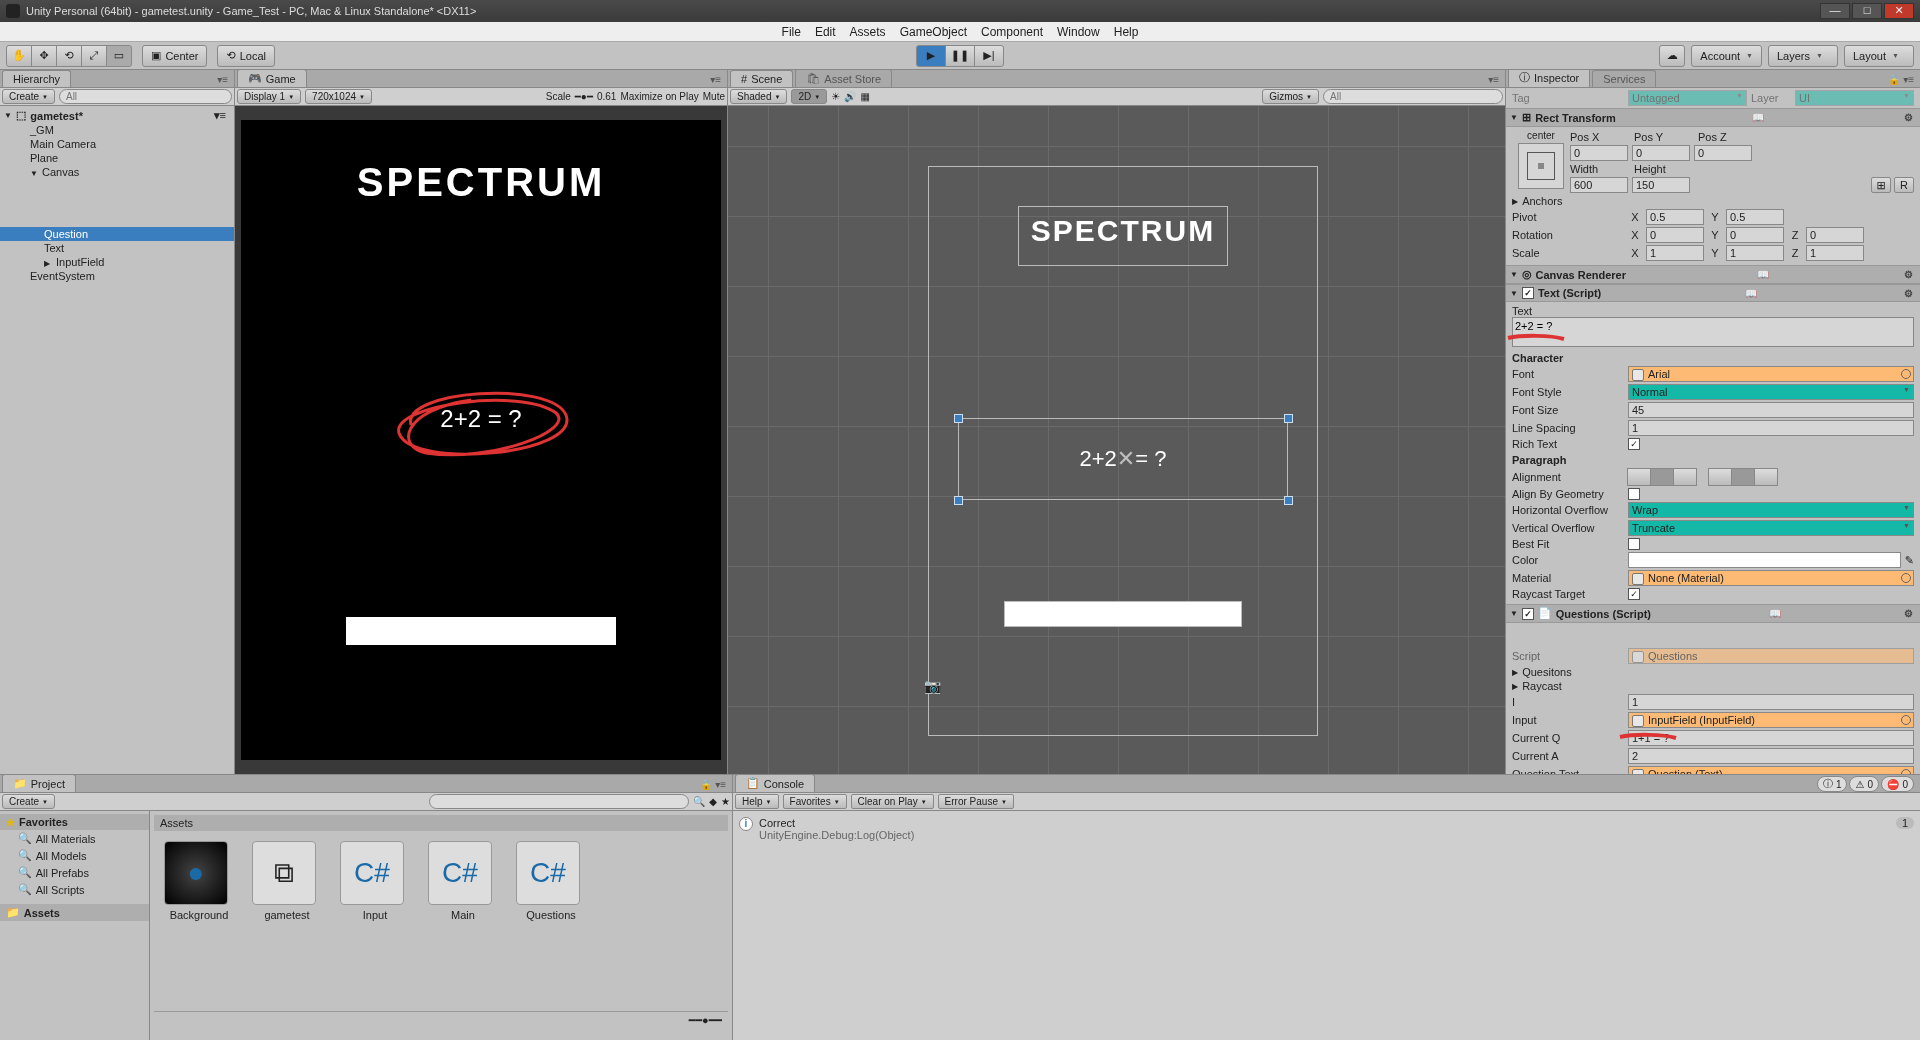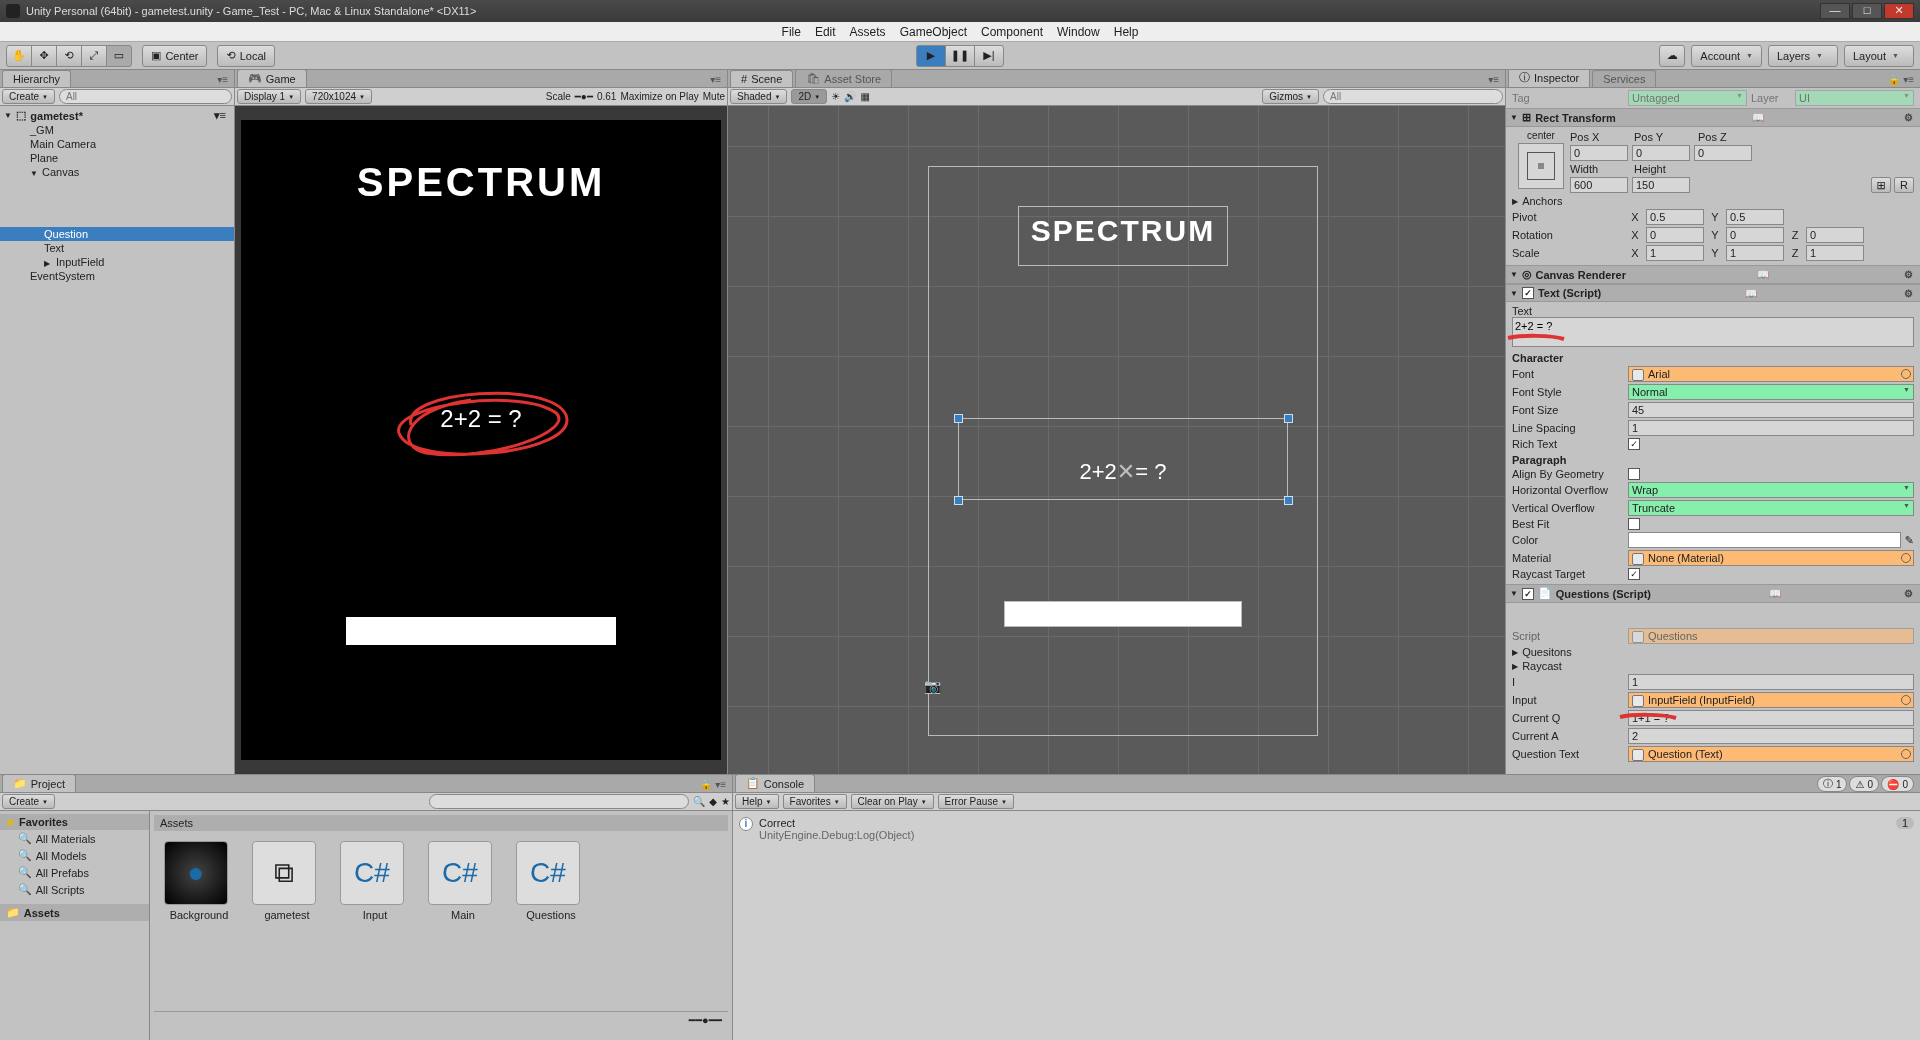--- a/index.html
+++ b/index.html
@@ -84,7 +84,7 @@
 .row input[type=text]{ flex:1; background:#d6d6d6; border:1px solid #888; padding:1px 3px; height:16px; font-size:11px; color:#222;}
 .row .lbl2{ width:14px; text-align:center;}
 .row input.short{ width:58px; flex:0;}
-.row .sel{ flex:1; background:#86efac; border:1px solid #888; padding:1px 3px; height:16px; font-size:11px; position:relative;}
+.row .sel{ flex:1; background:#14b8a6; border:1px solid #888; padding:1px 3px; height:16px; font-size:11px; position:relative;}
 .row .sel::after{content:"▼"; position:absolute; right:3px; font-size:7px; color:#555;}
 .row .chk{ width:12px; height:12px; border:1px solid #555; background:#fff; display:inline-flex; align-items:center; justify-content:center; font-size:9px;}
 .swatch{ flex:1; height:16px; background:#fff; border:1px solid #888;}

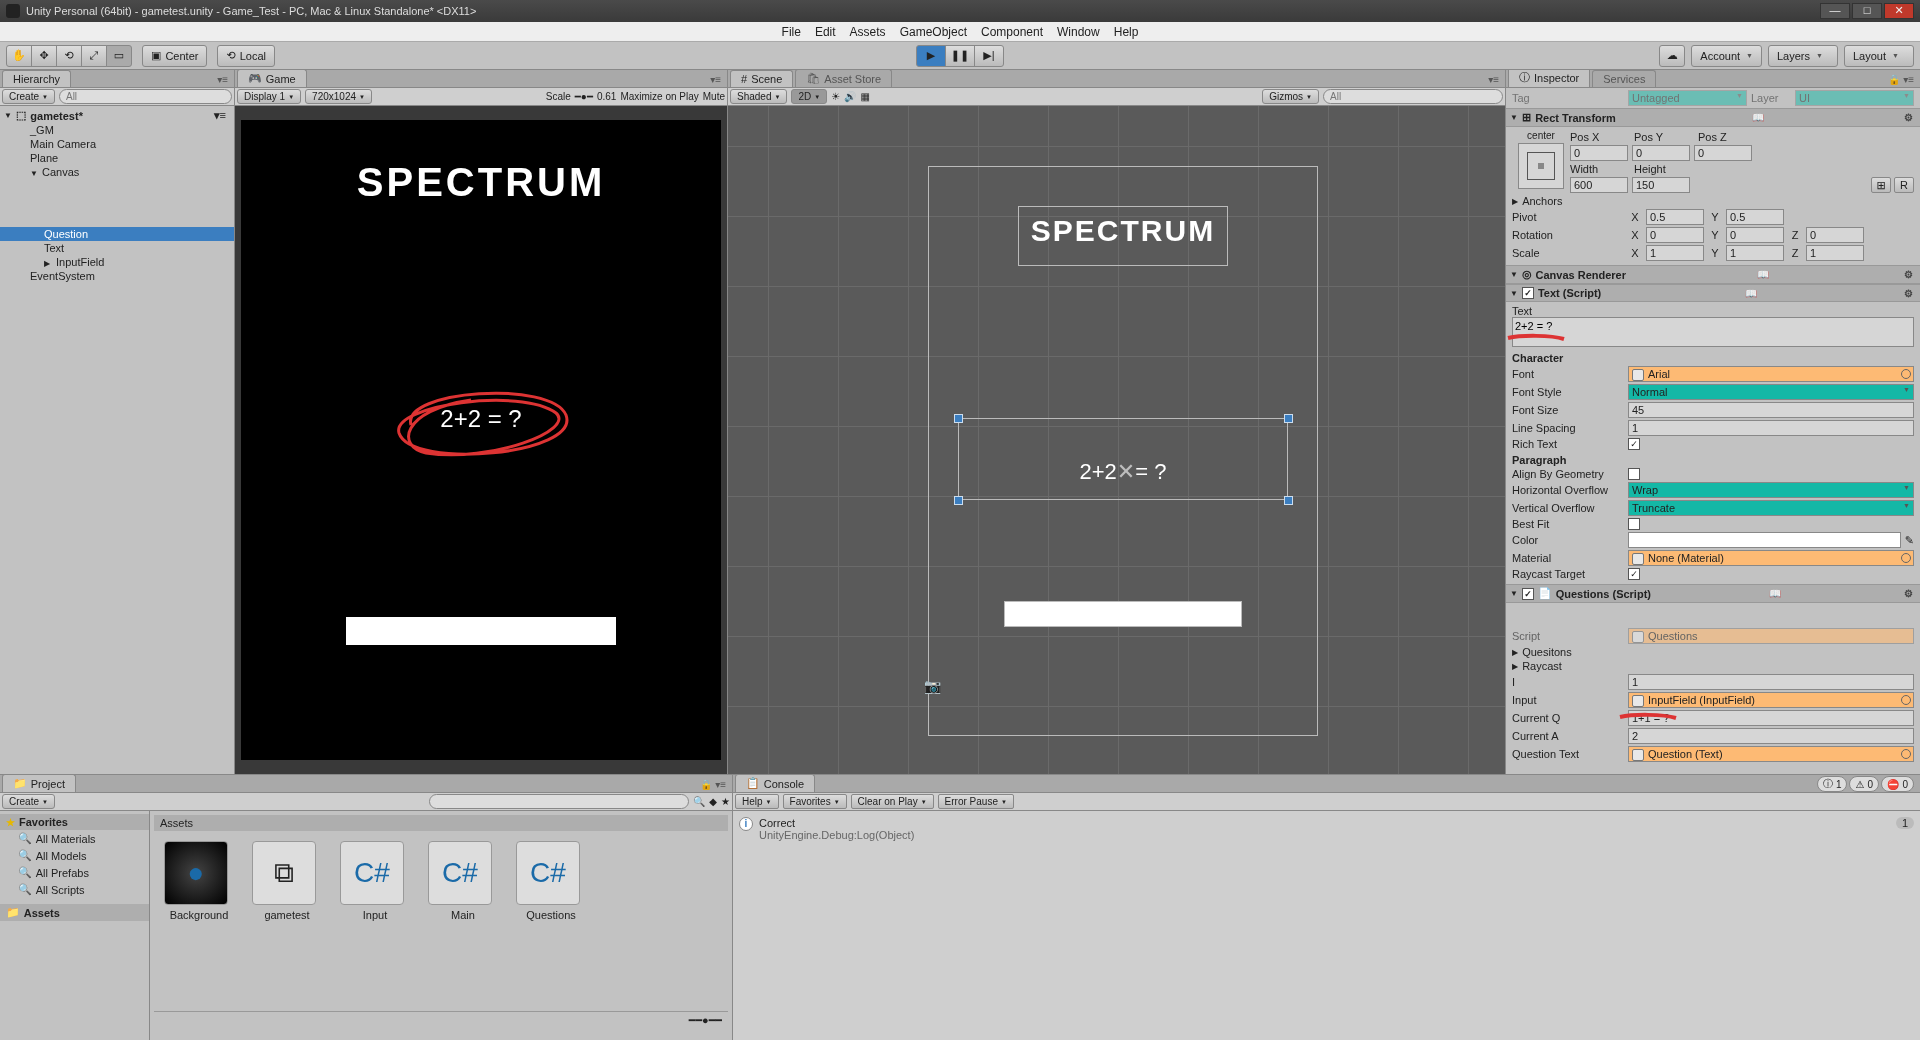--- a/index.html
+++ b/index.html
@@ -274,7 +274,7 @@
       <div class="scene-handle" style="left:556px; top:308px;"></div>
       <div class="scene-handle" style="left:226px; top:390px;"></div>
       <div class="scene-handle" style="left:556px; top:390px;"></div>
-      <div class="scene-text" style="left:230px; top:353px; width:330px; text-align:center; font-size:22px;">2+2<span style="opacity:.6">✕</span>= ?</div>
+      <div class="scene-text" style="left:230px; top:340px; width:330px; text-align:center; font-size:22px;">2+2<span style="opacity:.6">✕</span>= ?</div>
       <div class="scene-rect scene-white" style="left:276px; top:495px; width:238px; height:26px;"></div>
       <div class="scene-text" style="left:196px; top:572px; font-size:14px;">📷</div>
     </div>

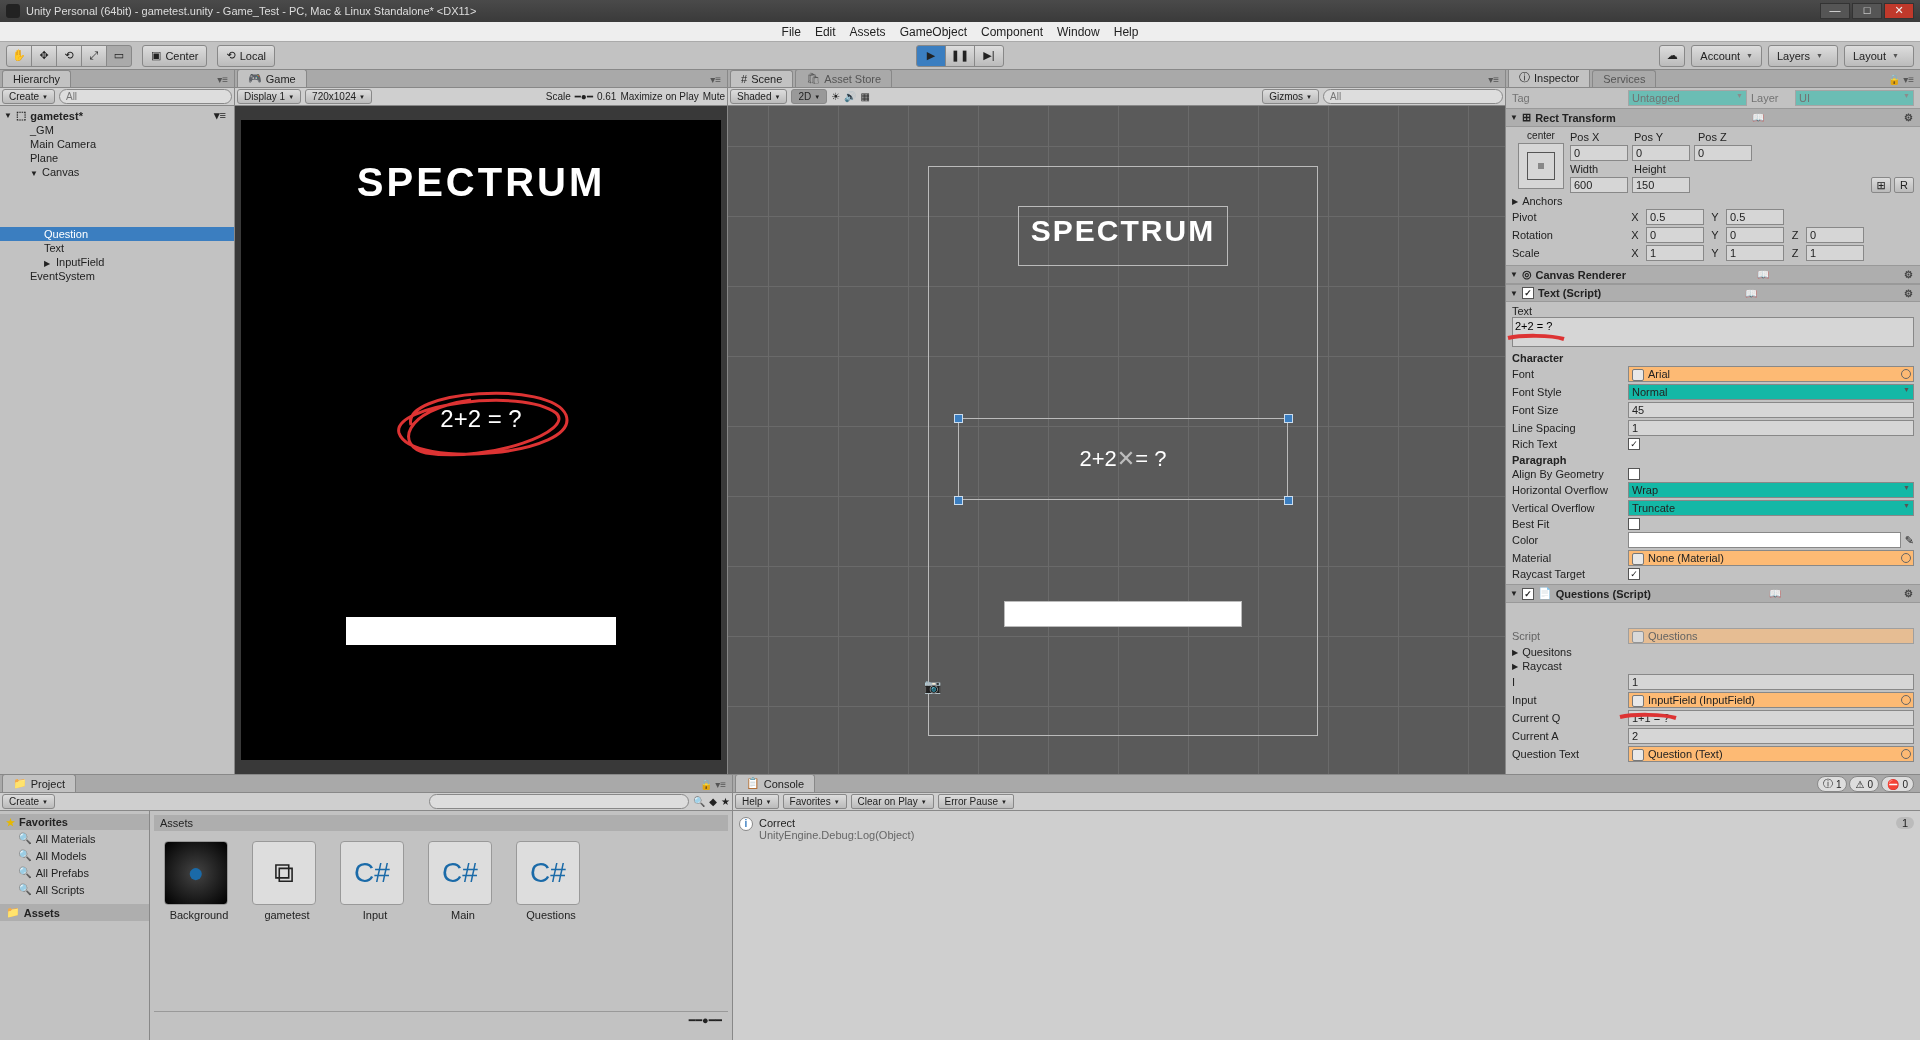--- a/index.html
+++ b/index.html
@@ -412,6 +412,19 @@
 
         <div class="subhdr">Paragraph</div>
         <div class="row">
+            <label>Alignment</label>
+          <div style="display:flex">
+              <div class="align-btn"></div>
+              <div class="align-btn" style="background:#999"></div>
+              <div class="align-btn"></div>
+            </div>
+          <div style="display:flex;margin-left:8px">
+              <div class="align-btn"></div>
+              <div class="align-btn" style="background:#999"></div>
+              <div class="align-btn"></div>
+            </div>
+        </div>
+        <div class="row">
             <label>Align By Geometry</label>
             <span class="chk"></span>
           </div>

